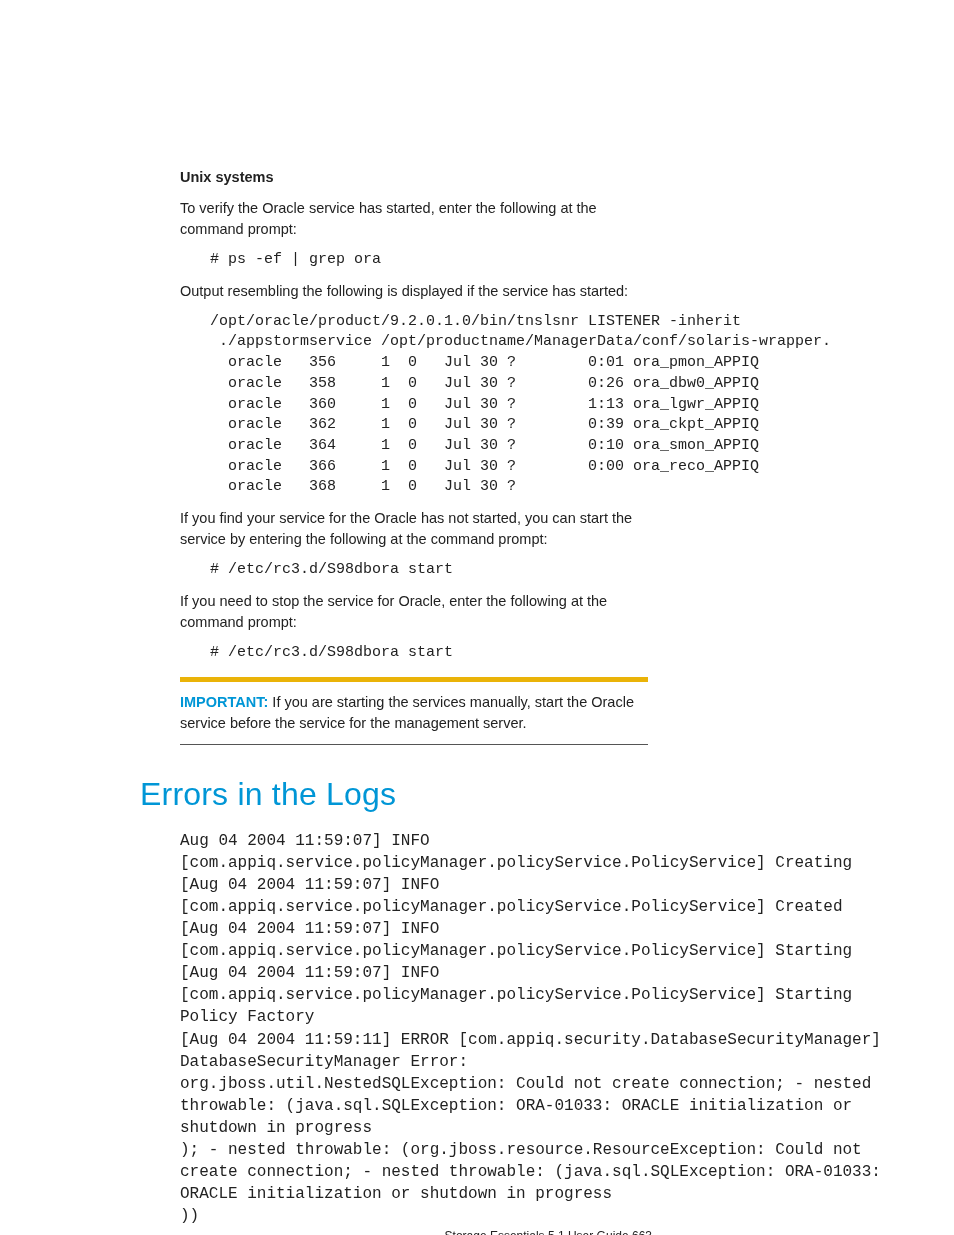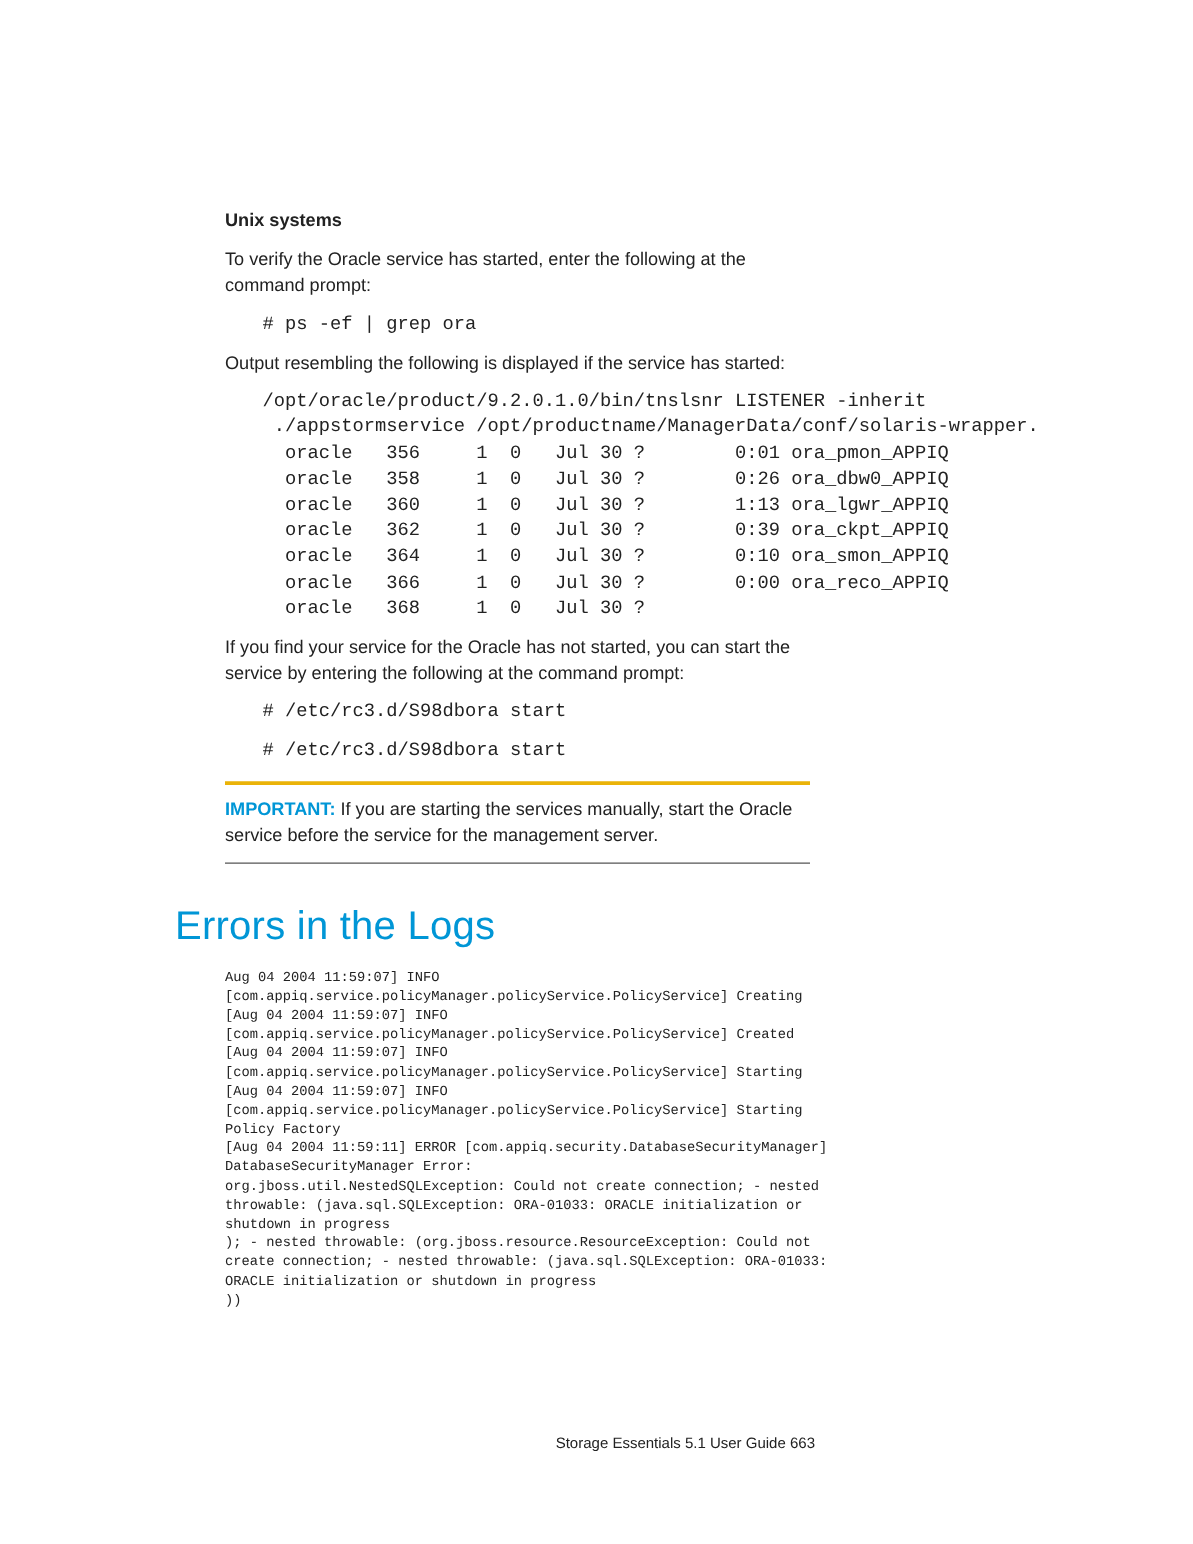--- a/index.html
+++ b/index.html
@@ -96,6 +96,7 @@
 
     <pre class="code"># /etc/rc3.d/S98dbora start</pre>
 
+    <p class="body">If you need to stop the service for Oracle, enter the following at the command prompt:</p>
 
     <pre class="code"># /etc/rc3.d/S98dbora start</pre>
 

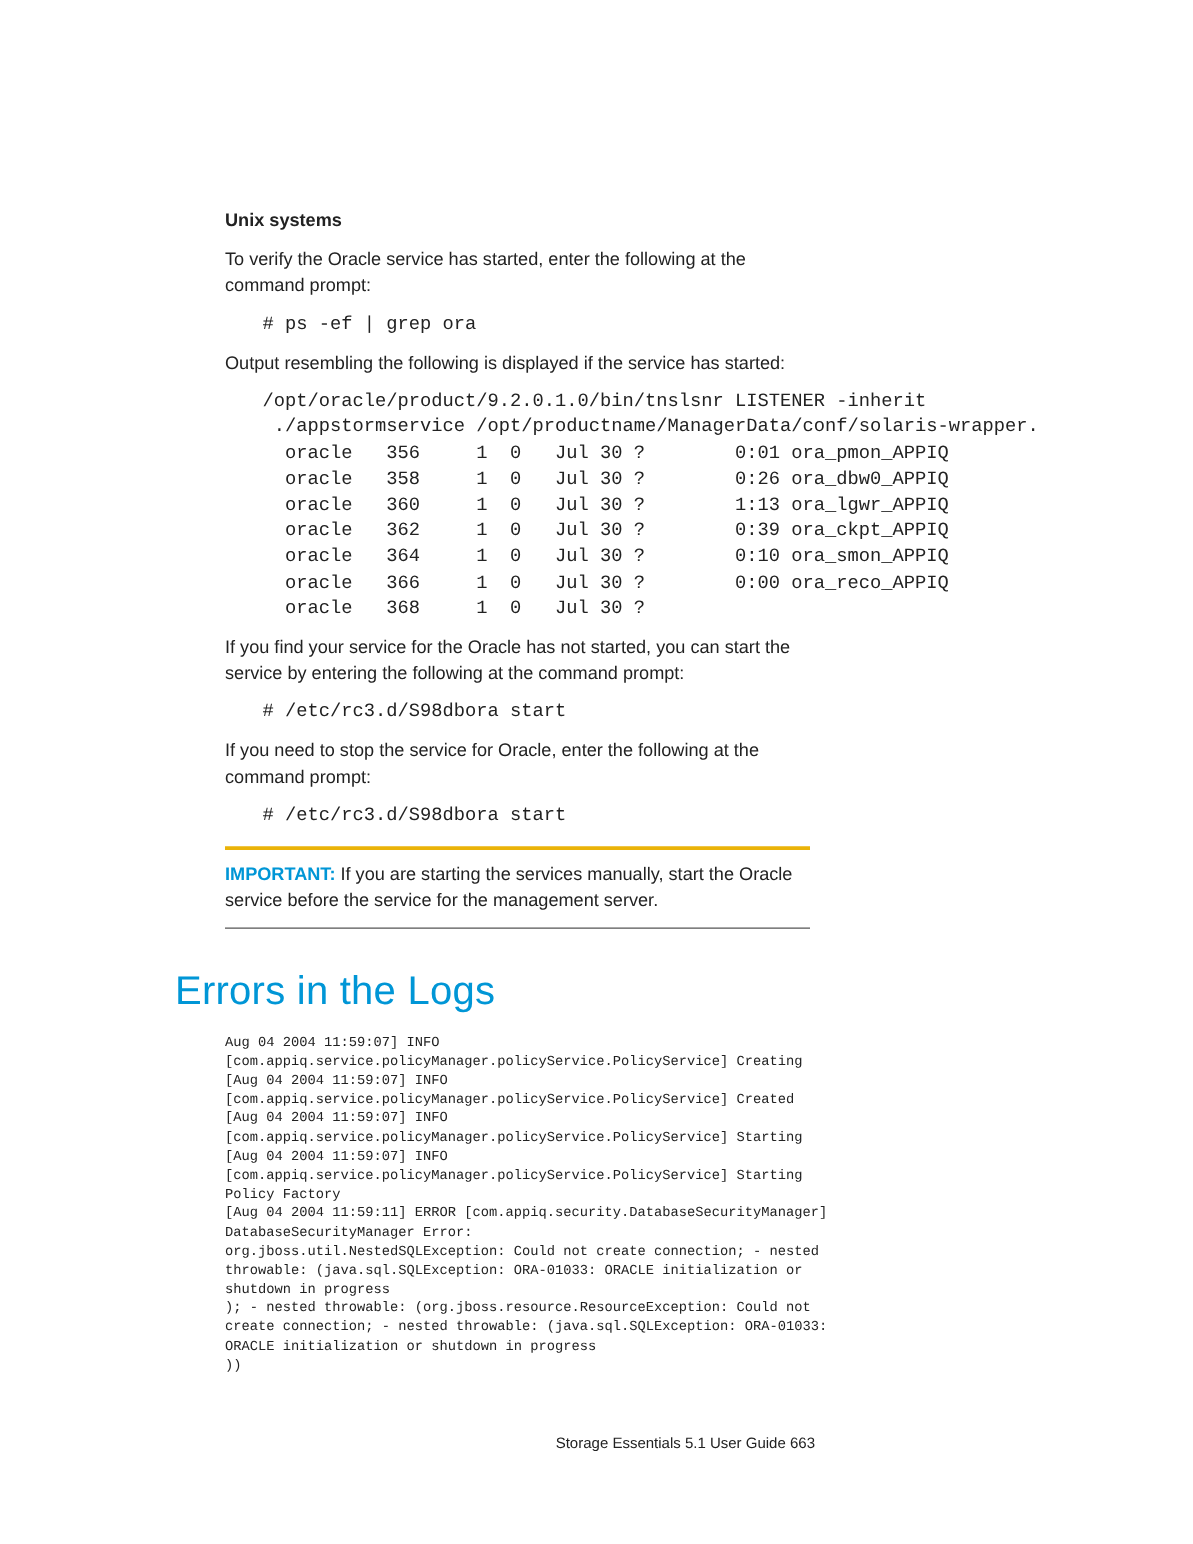--- a/index.html
+++ b/index.html
@@ -44,7 +44,7 @@
     margin: 2px 0 10px 0;
   }
   .important-block {
-    border-top: 3px solid #eab308;
+    border-top: 5px solid #eab308;
     border-bottom: 1px solid #555;
     padding: 10px 0 10px 0;
     margin: 14px 0 24px 0;

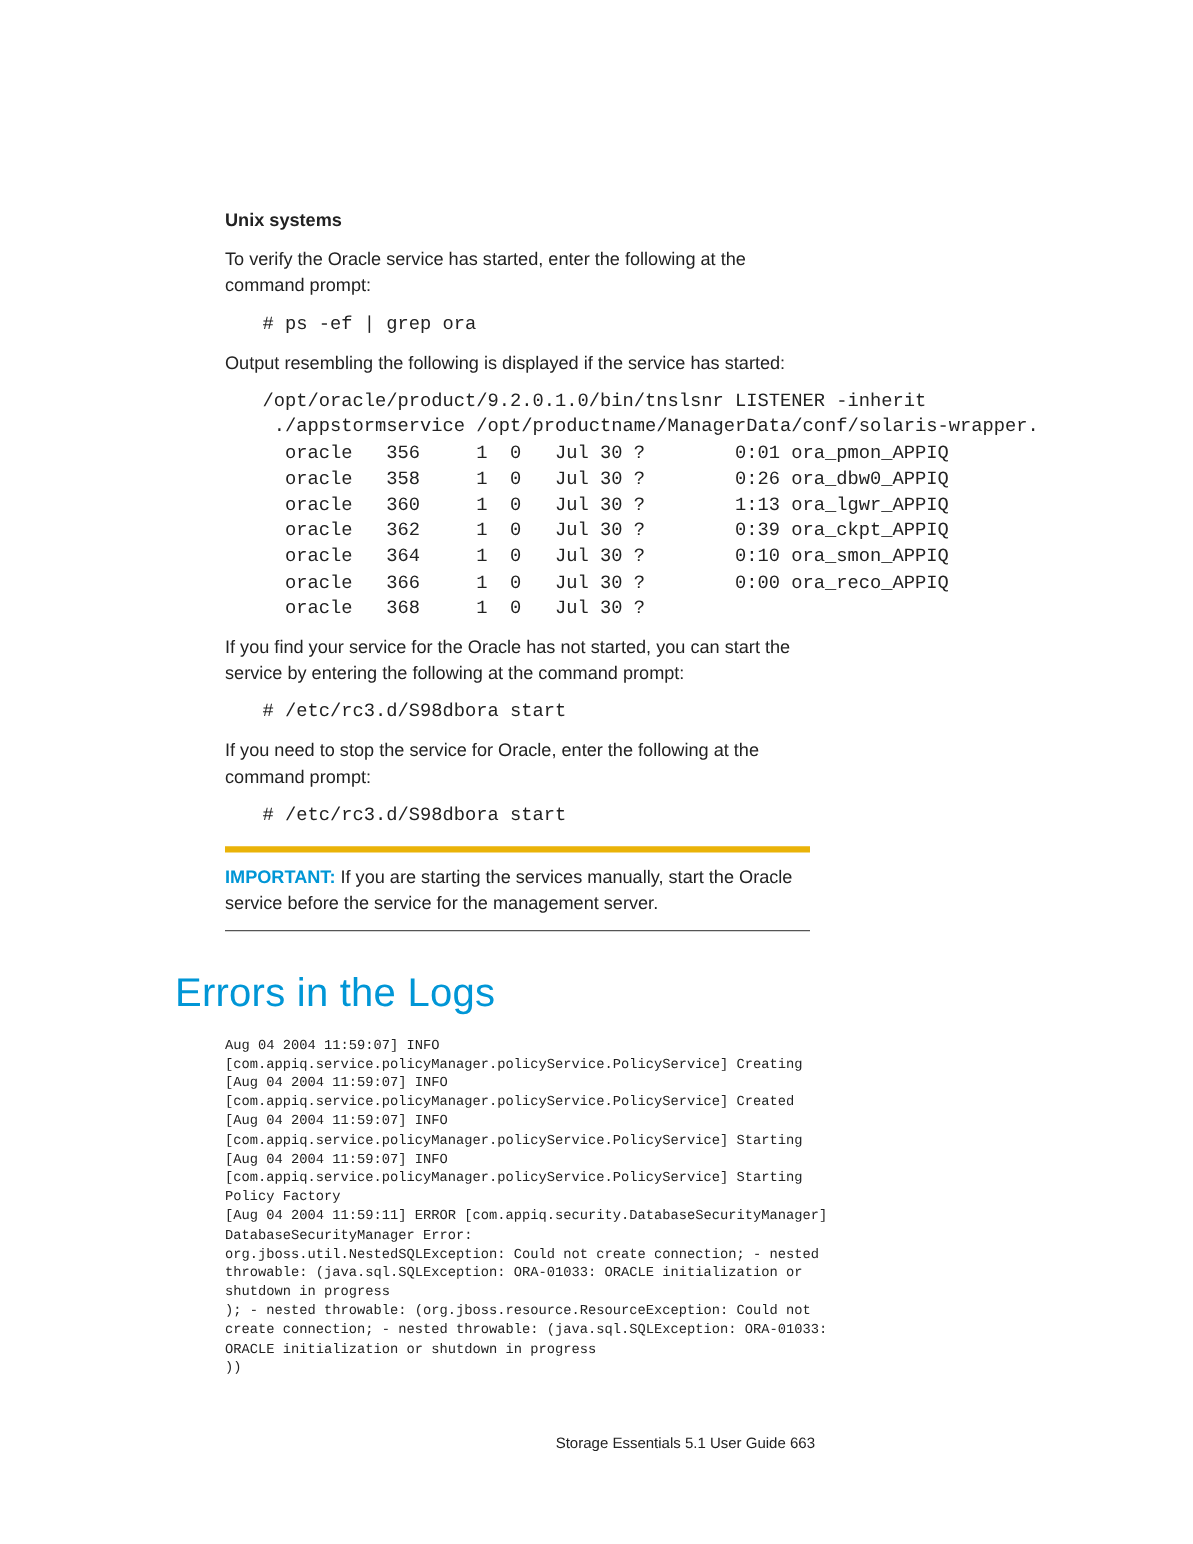--- a/index.html
+++ b/index.html
@@ -38,7 +38,7 @@
   }
   pre.code-tight {
     font-family: "Courier New", Courier, monospace;
-    font-size: 11px;
+    font-size: 16px;
     line-height: 1.38;
     white-space: pre;
     margin: 2px 0 10px 0;

